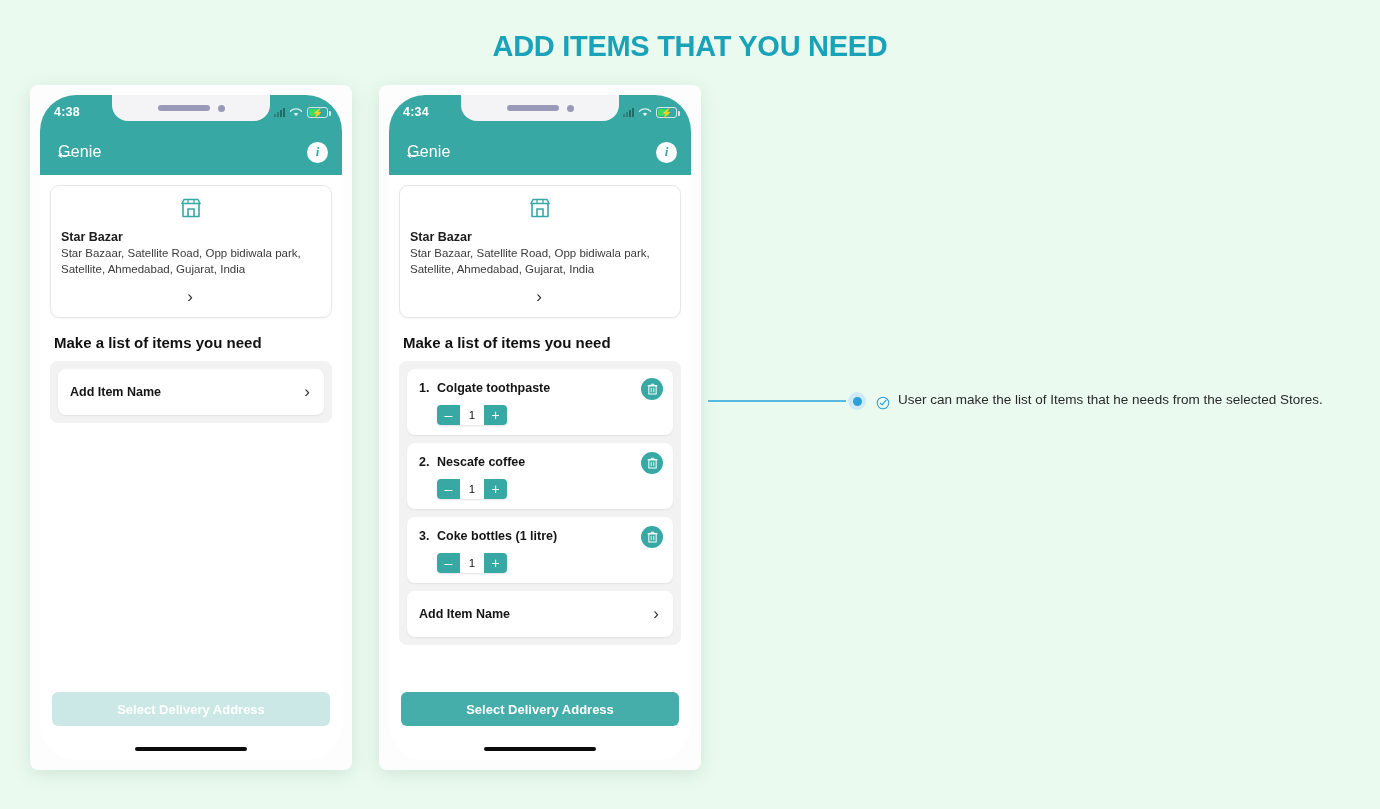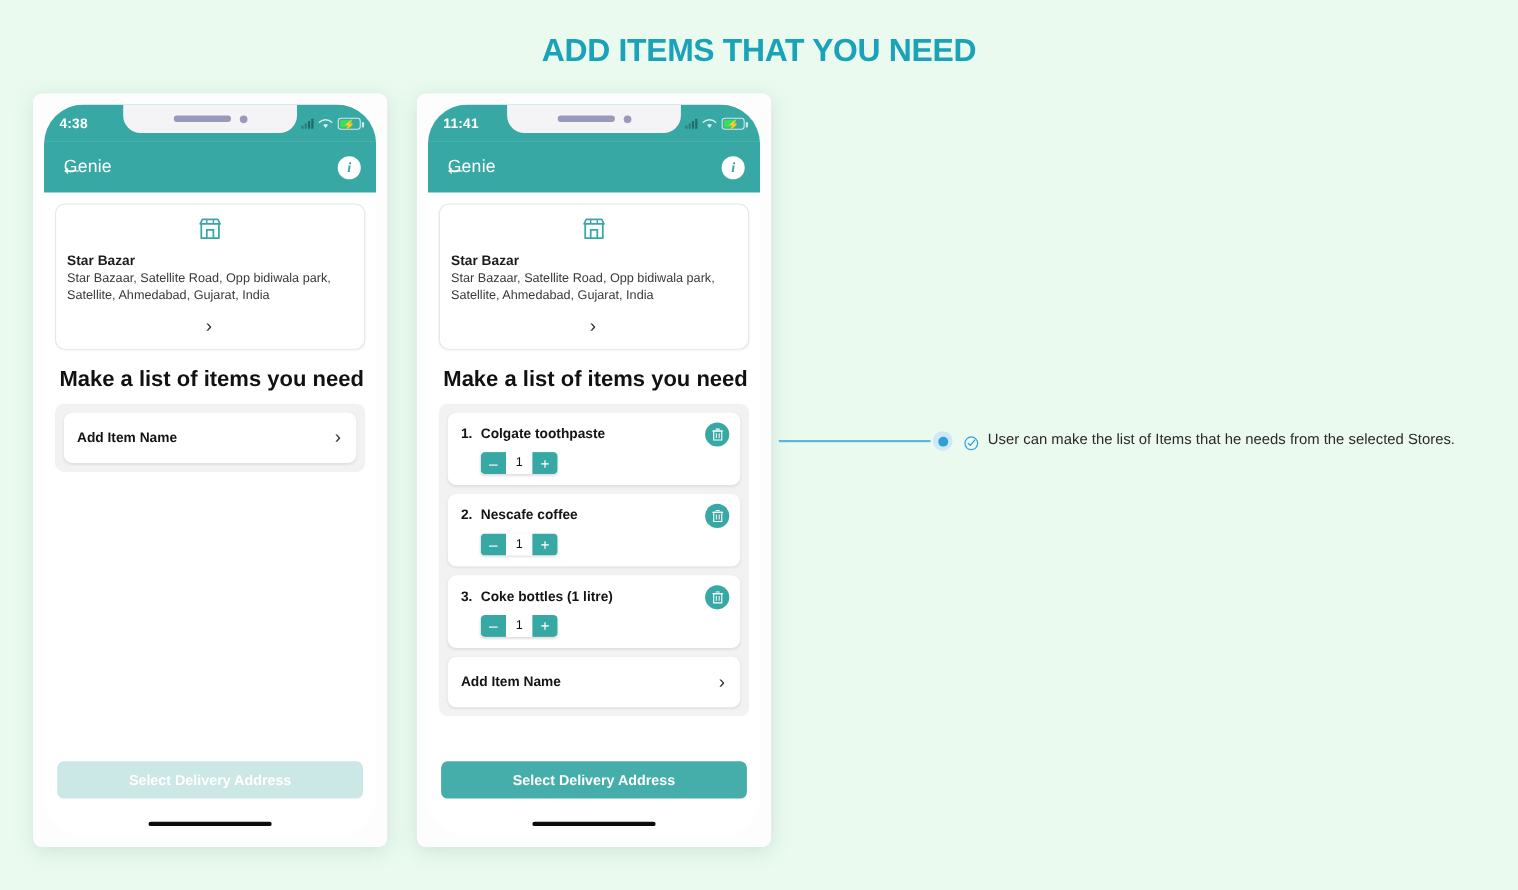--- a/index.html
+++ b/index.html
@@ -466,7 +466,7 @@
   <div class="screen">
 
     <div class="statusbar">
-      <div class="sb-time">11:41</div>
+      <div class="sb-time">4:34</div>
       <div class="notch">
         <div class="speaker"></div>
         <div class="camera"></div>

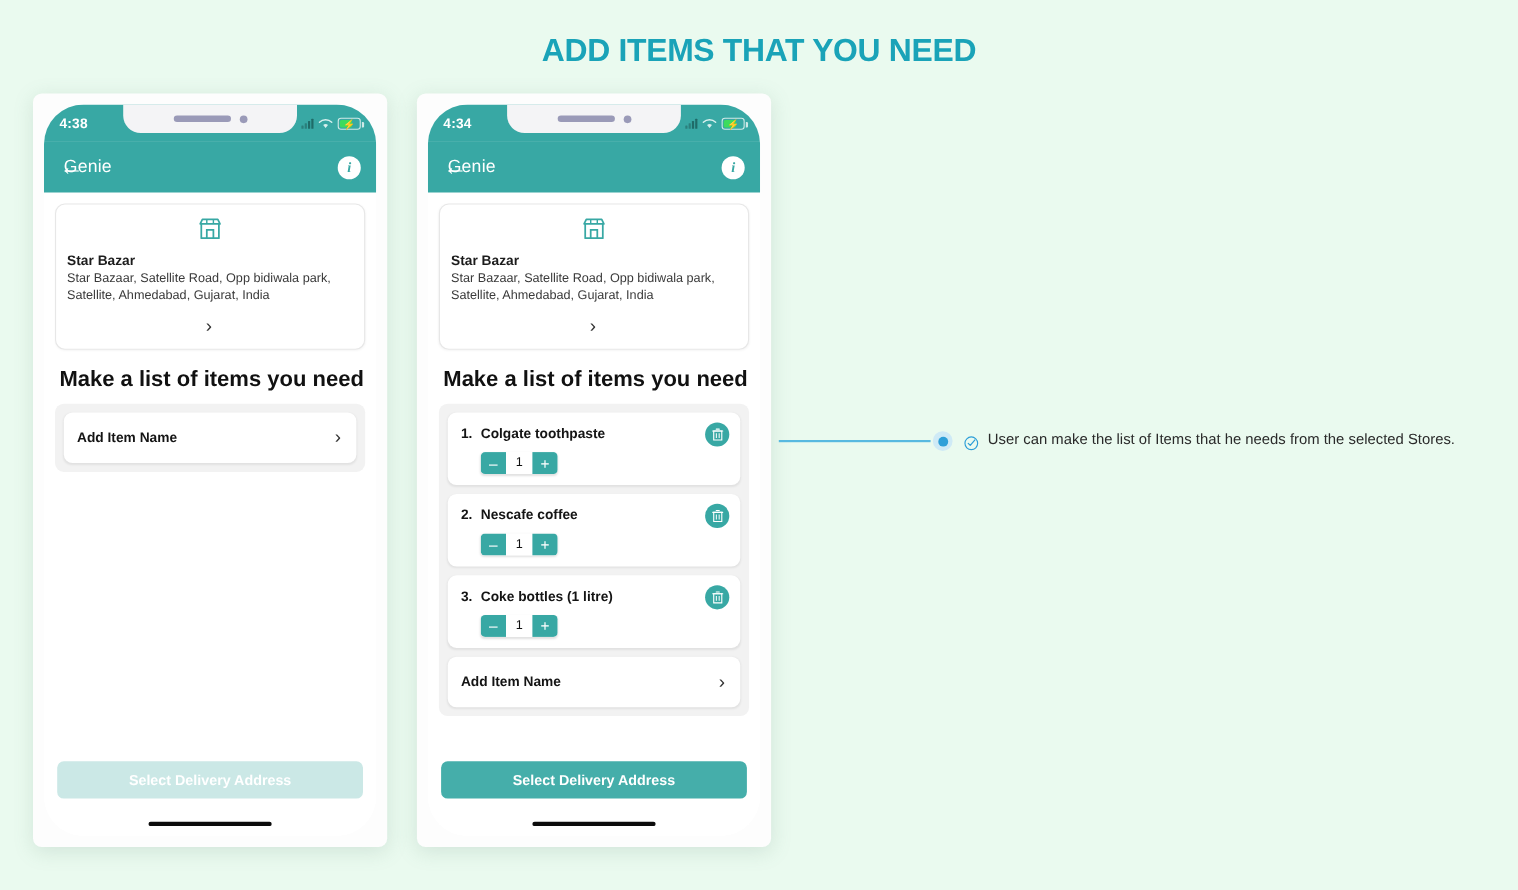--- a/index.html
+++ b/index.html
@@ -216,7 +216,7 @@
   }
 
   .section-title {
-    font-size: 20px;
+    font-size: 15px;
     font-weight: bold;
     color: #111111;
     margin: 16px 0 0 6px;

